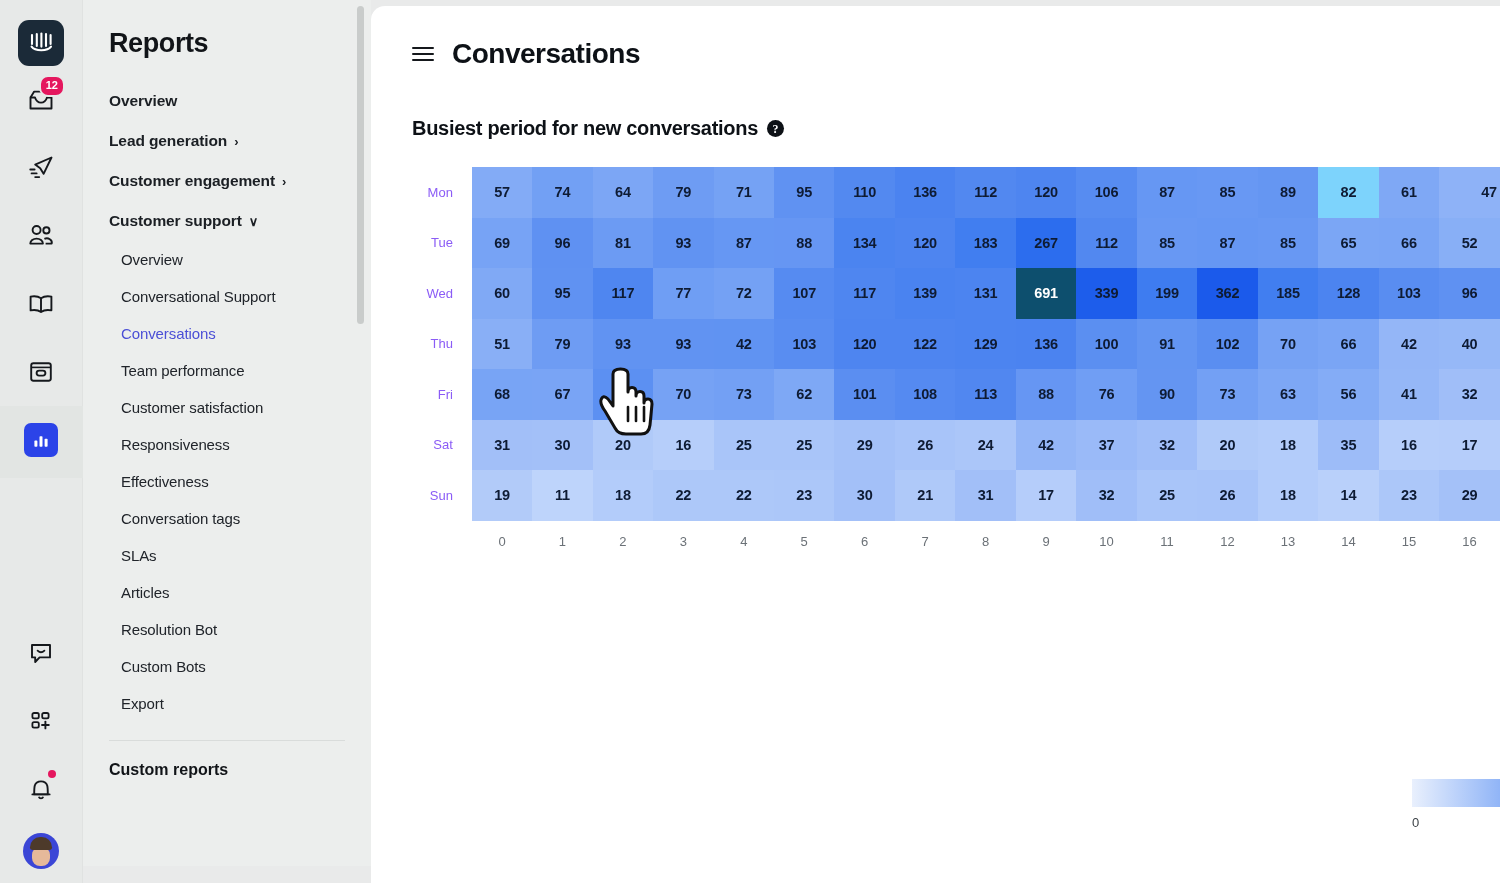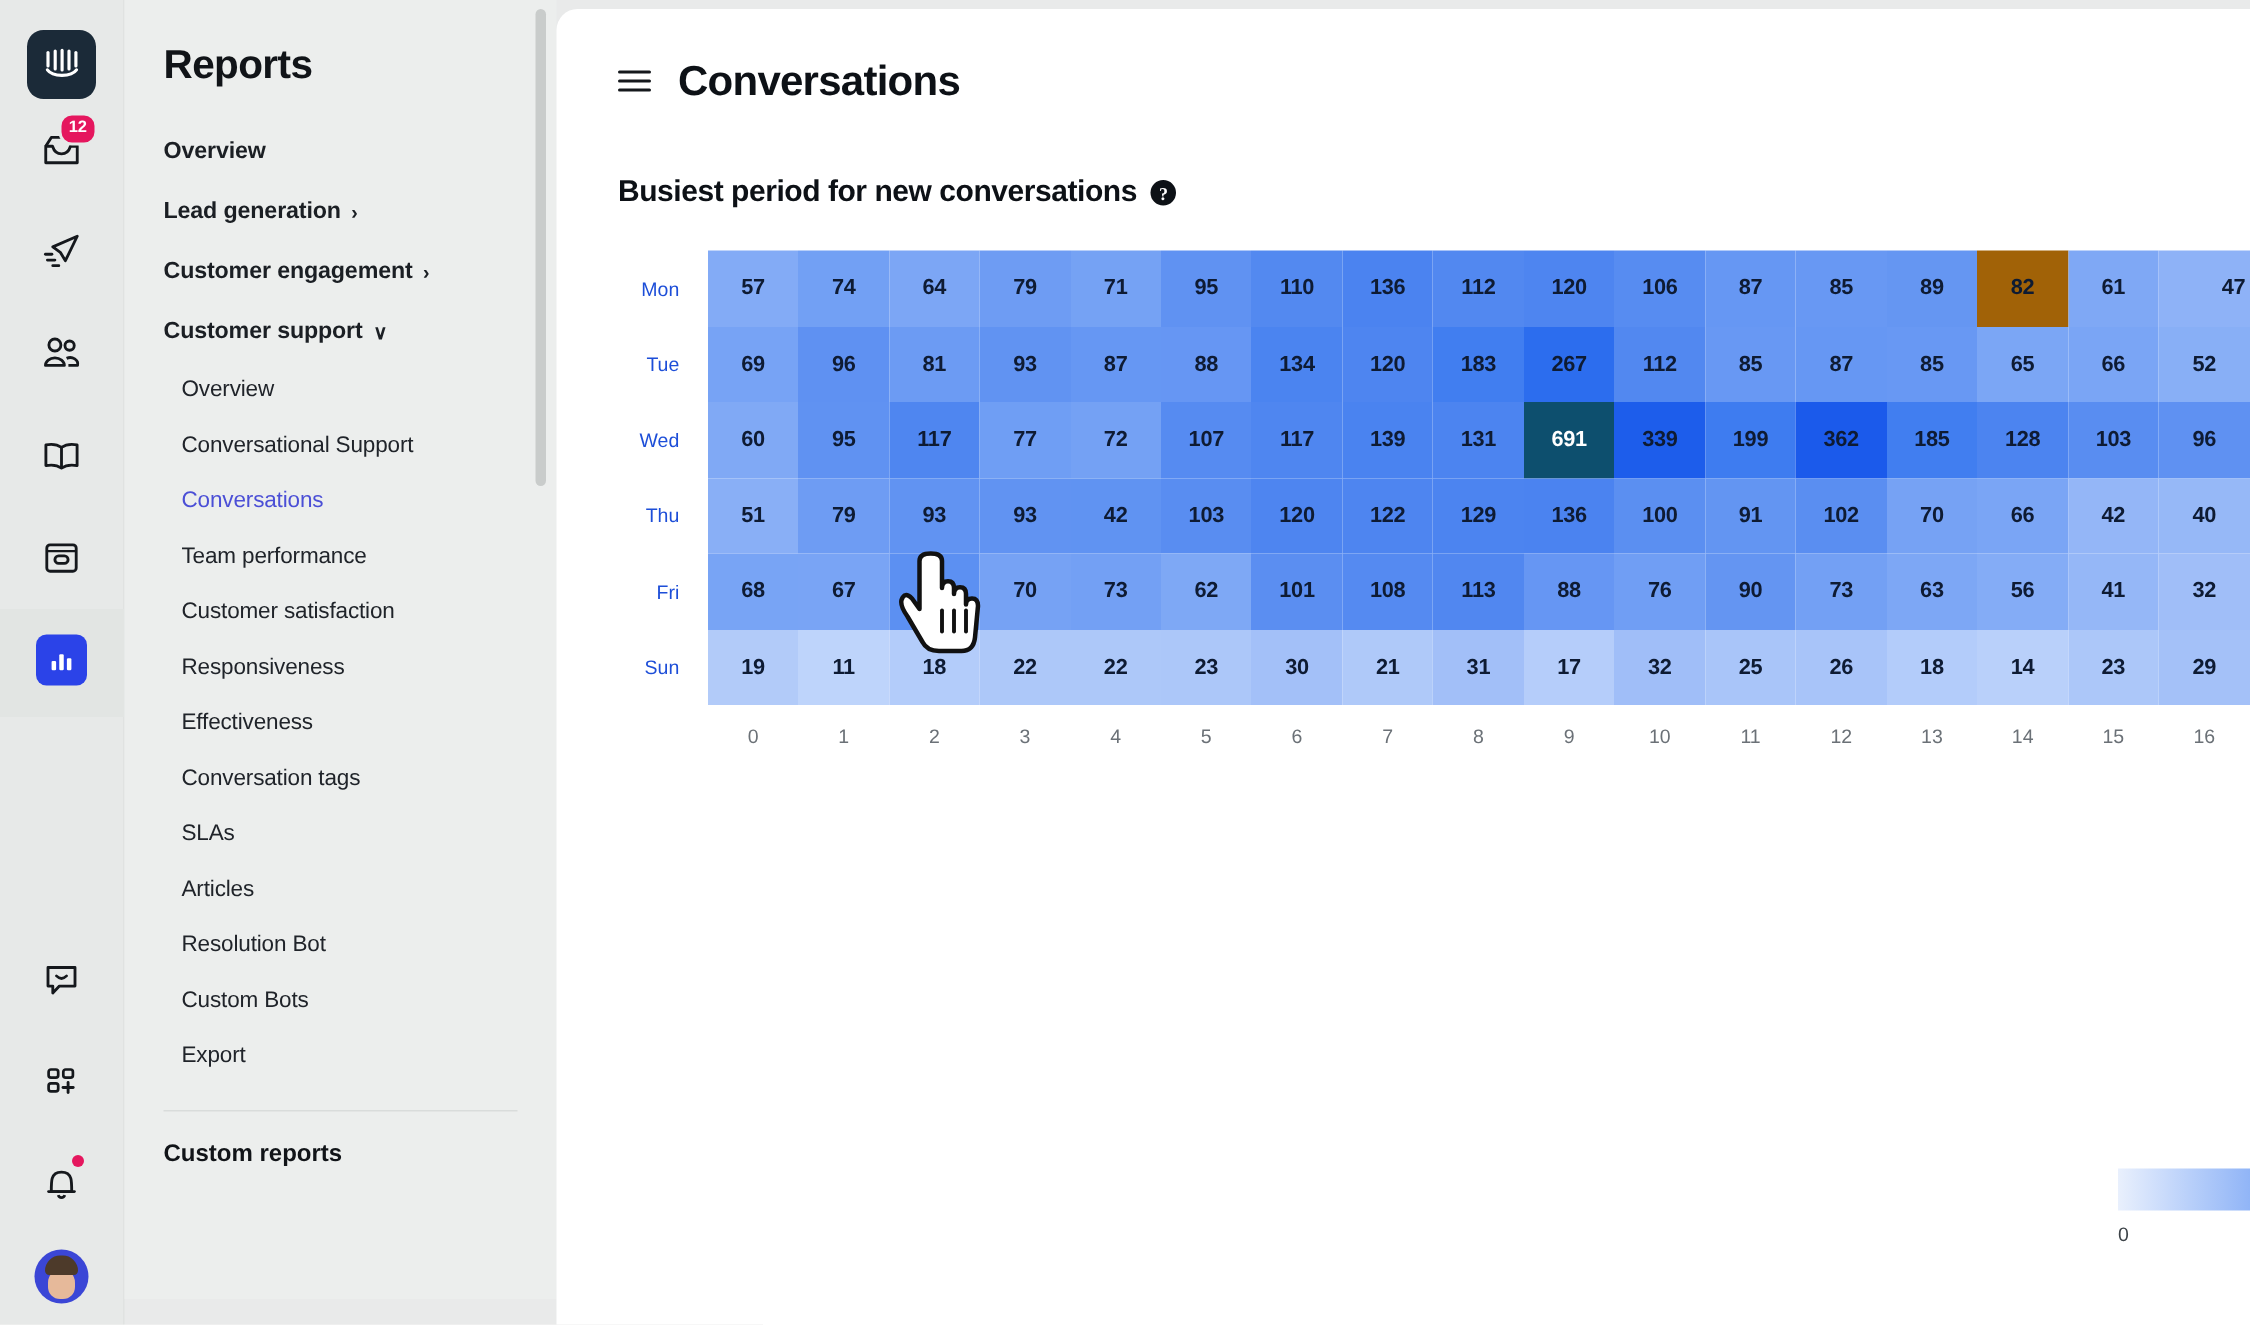--- a/index.html
+++ b/index.html
@@ -126,7 +126,7 @@
   .hm-table { border-collapse: collapse; table-layout: fixed; }
   .hm-rowlabel {
     width: 60px; text-align: right; padding-right: 19px;
-    font-size: 13px; color: #1d4ed8; font-weight: 400; background: #fff;
+    font-size: 13px; color: #8b5cf6; font-weight: 400; background: #fff;
     height: 50.5px; vertical-align: middle;
   }
   .hm-cell {

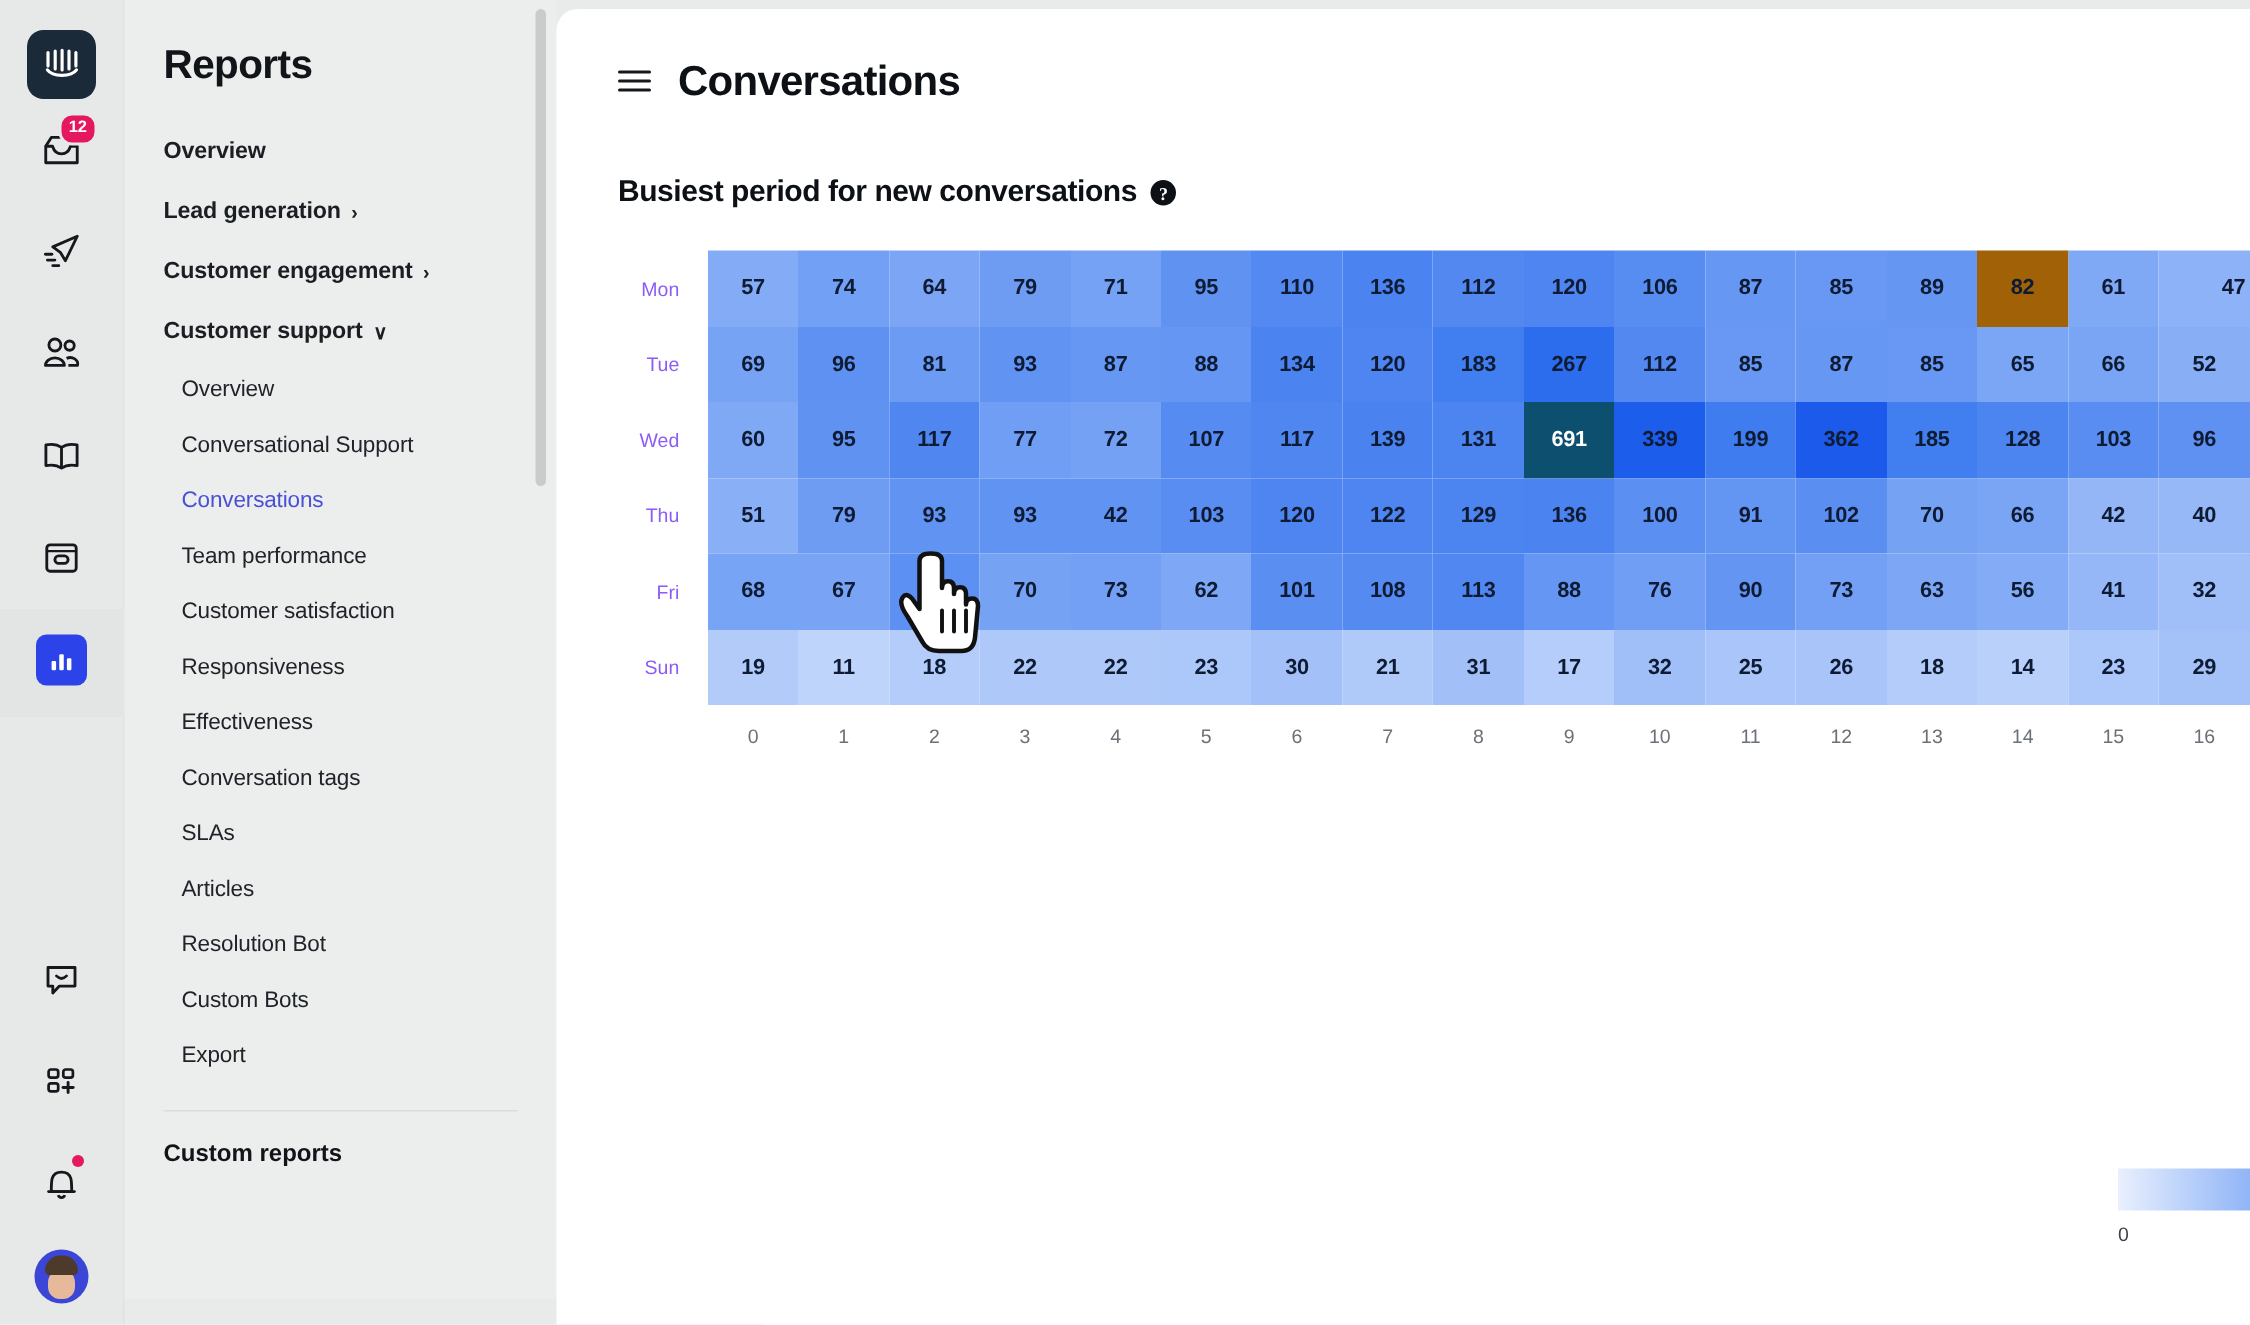--- a/index.html
+++ b/index.html
@@ -341,7 +341,7 @@
               <td class="hm-cell" style="background: rgb(102, 151, 243);">87</td>
               <td class="hm-cell" style="background: rgb(104, 152, 243);">85</td>
               <td class="hm-cell" style="background: rgb(101, 150, 242);">89</td>
-              <td class="hm-cell" style="background: #a16207;">82</td>
+              <td class="hm-cell" style="background: #7dd3fc;">82</td>
               <td class="hm-cell" style="background: rgb(127, 168, 245);">61</td>
               <td class="hm-cell" style="background: rgb(142, 178, 247); padding-left: 40px;">47</td>
             </tr>

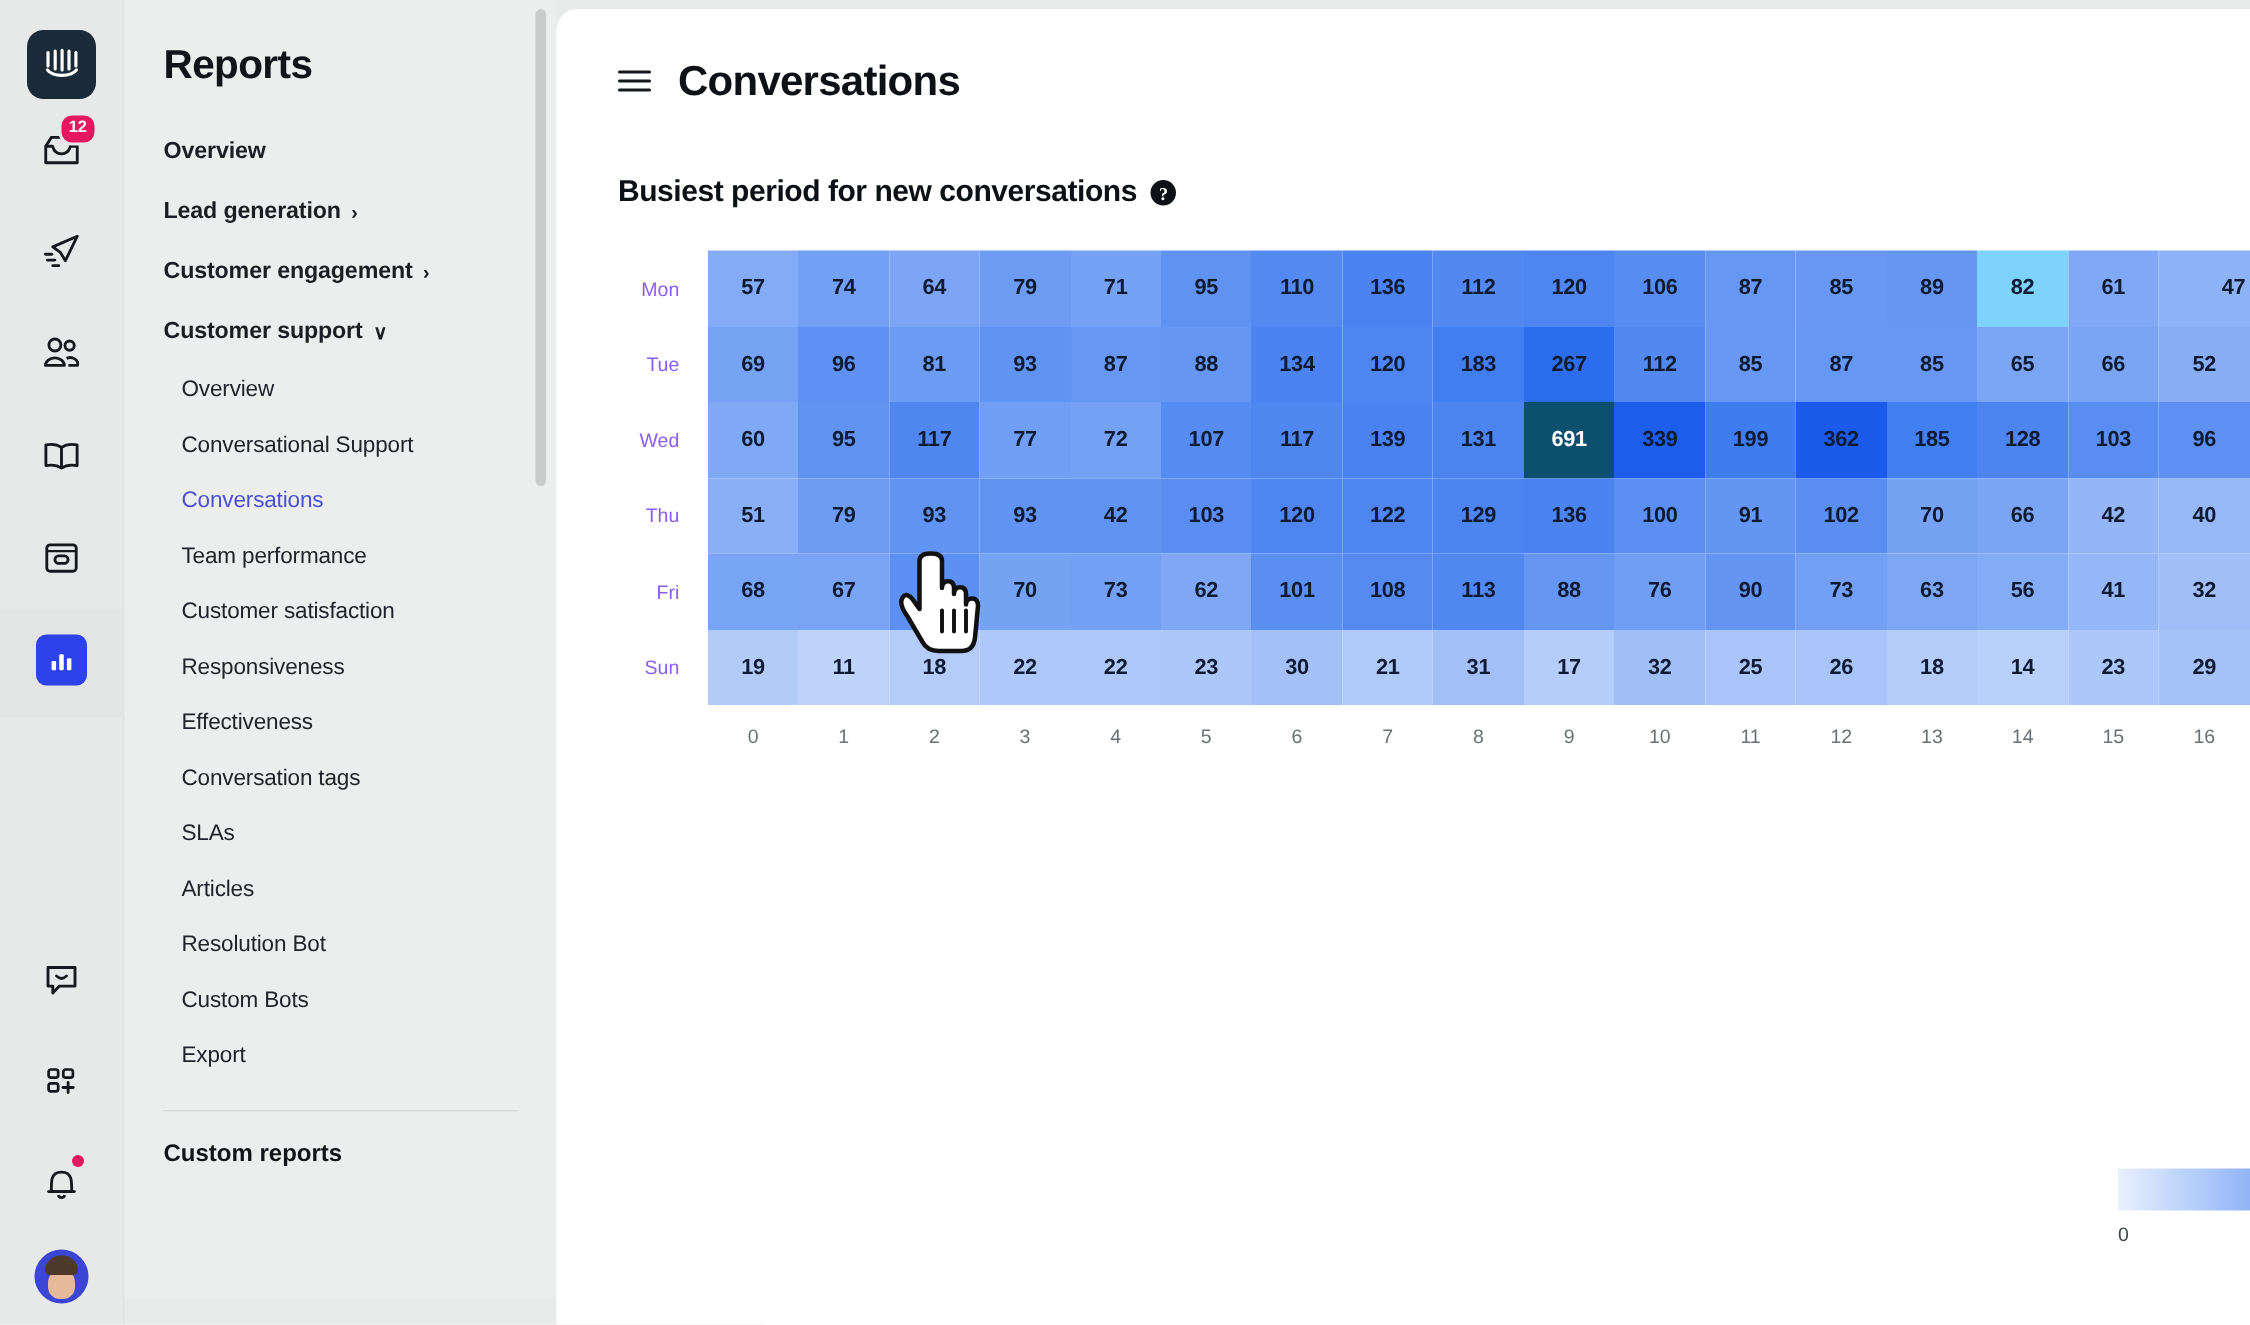--- a/index.html
+++ b/index.html
@@ -426,6 +426,26 @@
               <td class="hm-cell" style="background: rgb(160, 190, 248);">32</td>
             </tr>
             <tr>
+              <td class="hm-rowlabel">Sat</td>
+              <td class="hm-cell" style="background: rgb(162, 191, 248);">31</td>
+              <td class="hm-cell" style="background: rgb(163, 192, 248);">30</td>
+              <td class="hm-cell" style="background: rgb(176, 202, 249);">20</td>
+              <td class="hm-cell" style="background: rgb(182, 206, 250);">16</td>
+              <td class="hm-cell" style="background: rgb(169, 197, 249);">25</td>
+              <td class="hm-cell" style="background: rgb(169, 197, 249);">25</td>
+              <td class="hm-cell" style="background: rgb(164, 193, 248);">29</td>
+              <td class="hm-cell" style="background: rgb(168, 196, 249);">26</td>
+              <td class="hm-cell" style="background: rgb(171, 198, 249);">24</td>
+              <td class="hm-cell" style="background: rgb(148, 182, 247);">42</td>
+              <td class="hm-cell" style="background: rgb(154, 186, 248);">37</td>
+              <td class="hm-cell" style="background: rgb(160, 190, 248);">32</td>
+              <td class="hm-cell" style="background: rgb(176, 202, 249);">20</td>
+              <td class="hm-cell" style="background: rgb(179, 204, 250);">18</td>
+              <td class="hm-cell" style="background: rgb(157, 188, 248);">35</td>
+              <td class="hm-cell" style="background: rgb(182, 206, 250);">16</td>
+              <td class="hm-cell" style="background: rgb(181, 205, 250);">17</td>
+            </tr>
+            <tr>
               <td class="hm-rowlabel">Sun</td>
               <td class="hm-cell" style="background: rgb(178, 203, 249);">19</td>
               <td class="hm-cell" style="background: rgb(190, 212, 251);">11</td>

